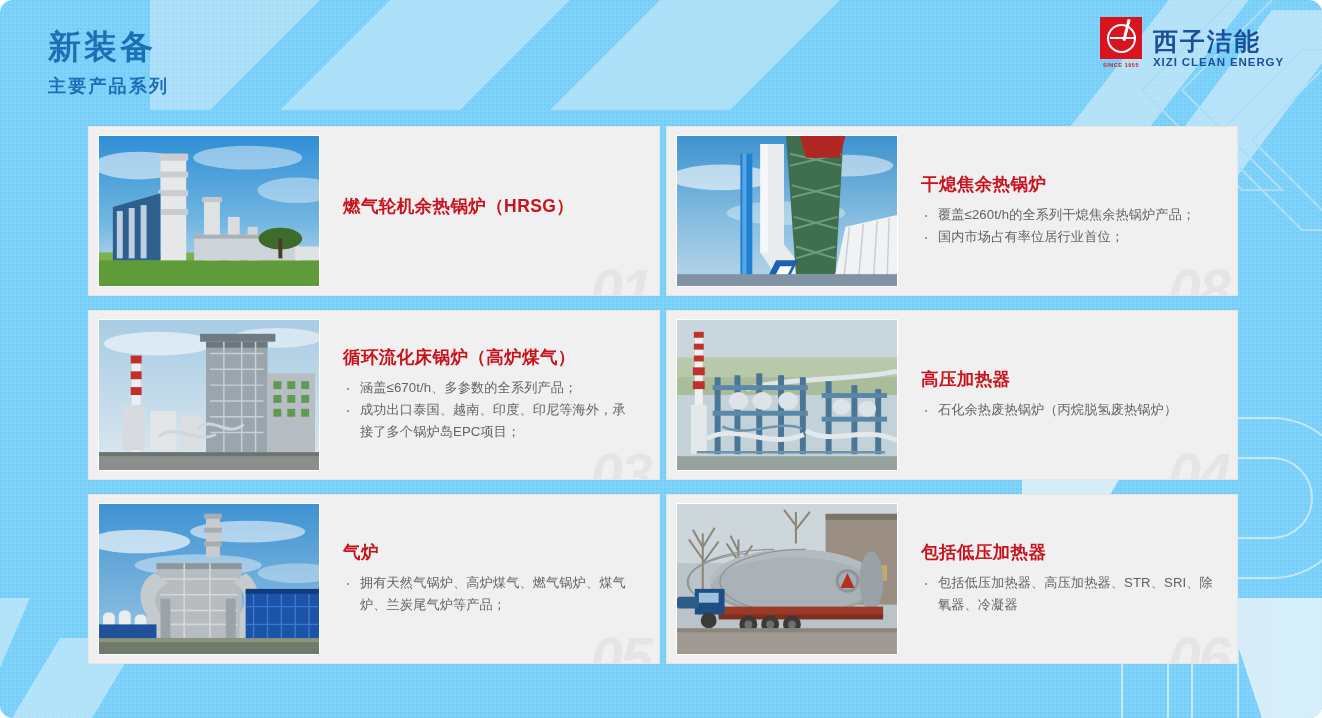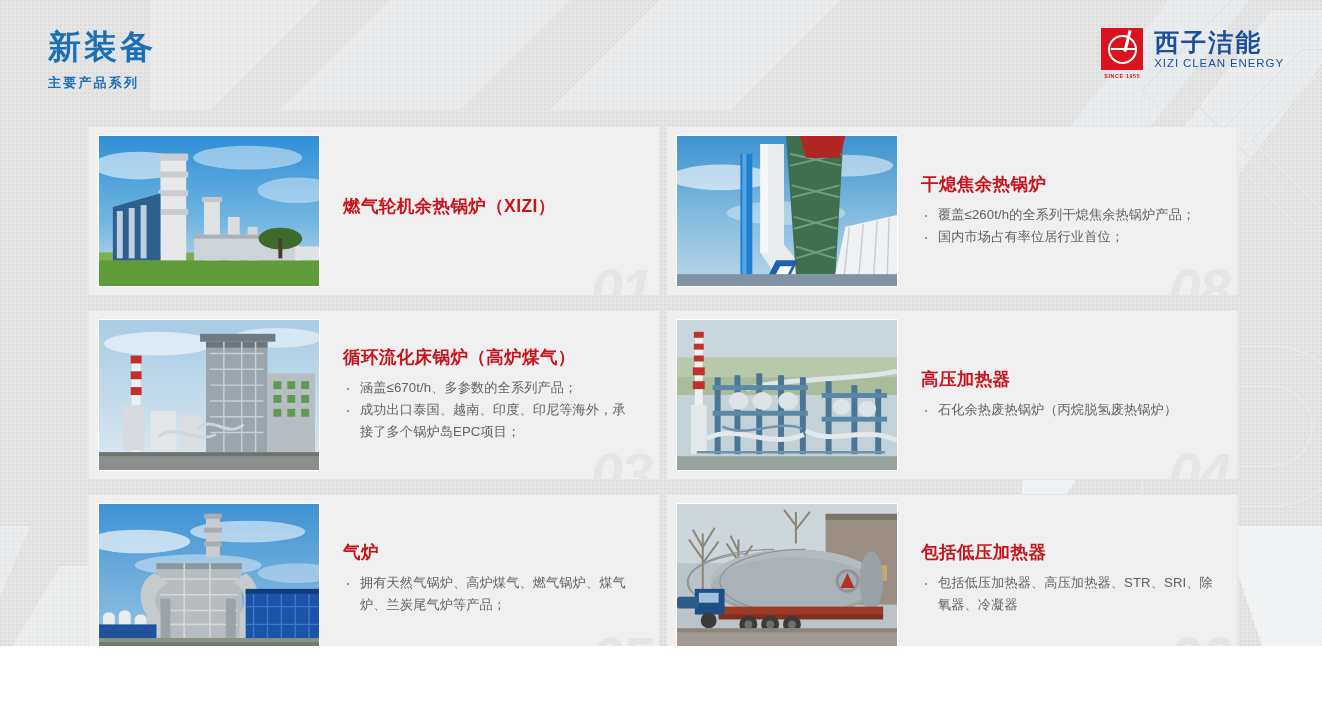--- a/index.html
+++ b/index.html
@@ -14,9 +14,10 @@
   .slide {
     position: relative;
     width: 1322px;
-    height: 646px;
-    background: #e5e5e5;
+    height: 718px;
+    background: #7dd3fc;
     overflow: hidden;
+    border-radius: 13px;
   }
 
   

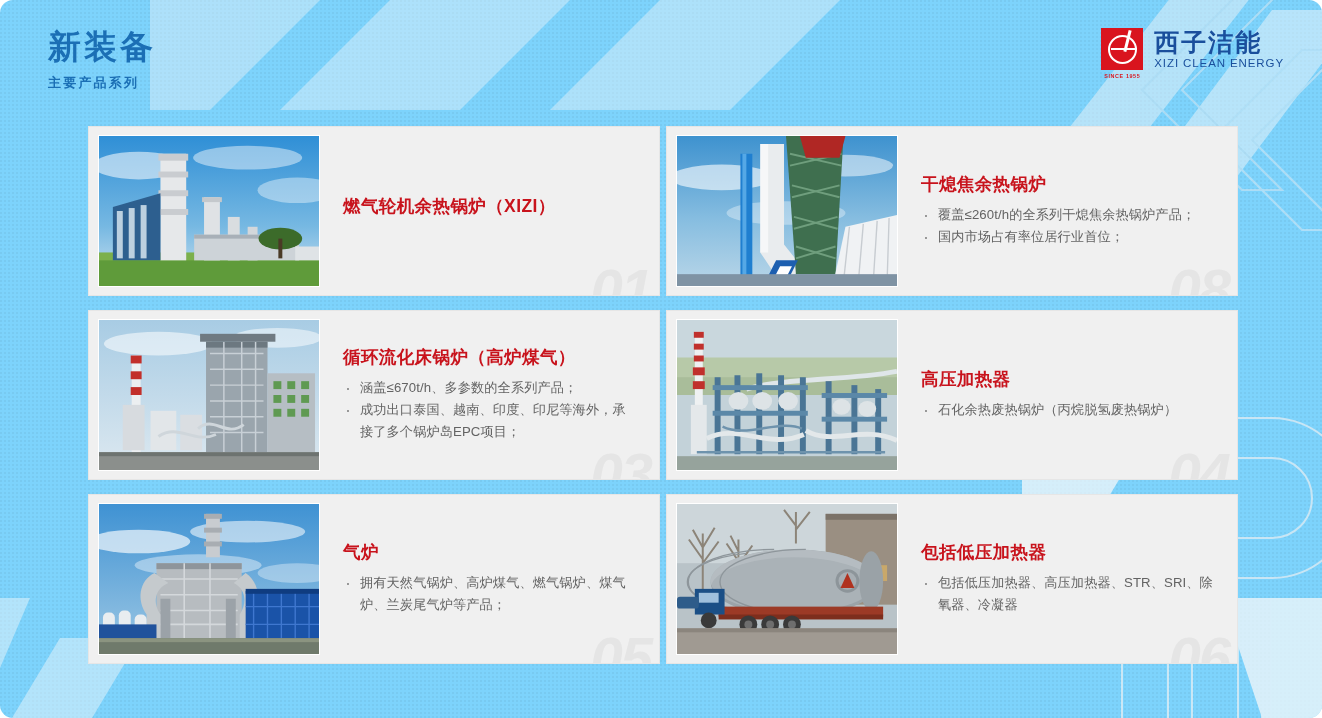--- a/index.html
+++ b/index.html
@@ -106,9 +106,9 @@
   .logo {
     position: absolute;
     right: 38px;
-    top: 28px;
+    top: 17px;
     display: flex;
-    align-items: flex-start;
+    align-items: flex-end;
   }
   .logo-mark {
     width: 44px;

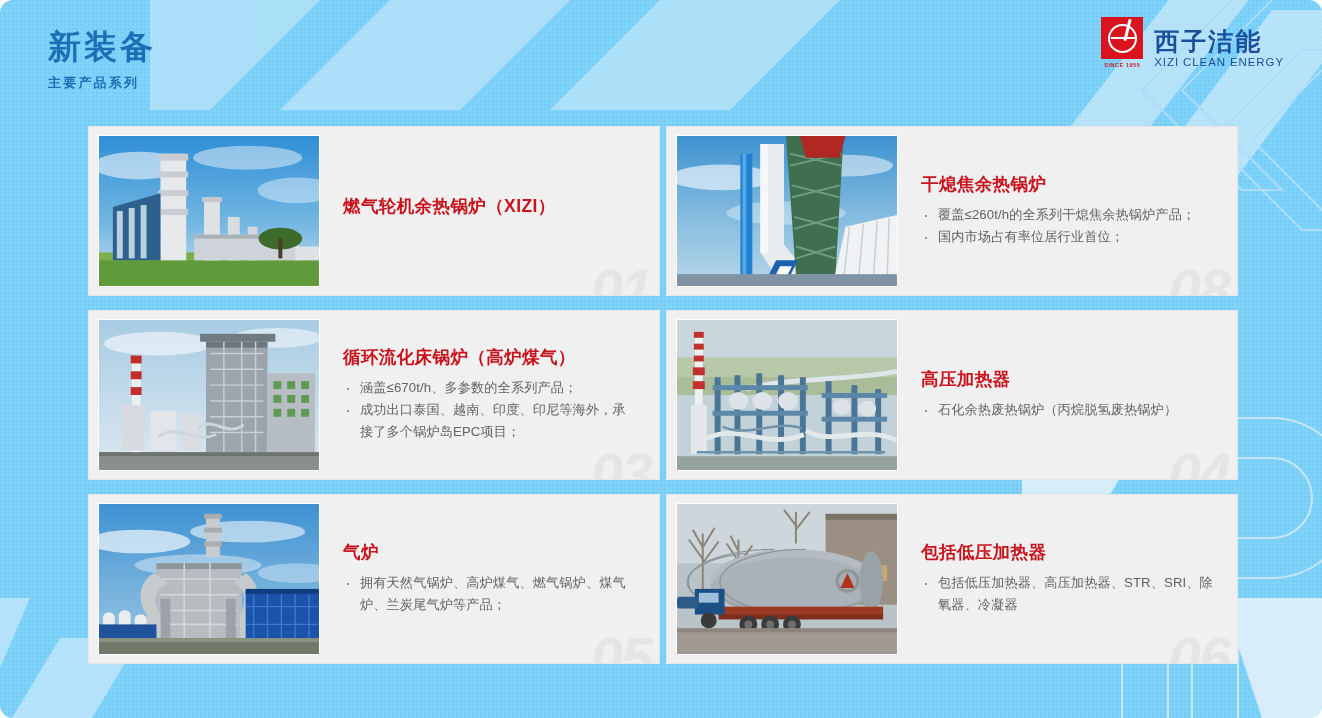--- a/index.html
+++ b/index.html
@@ -173,7 +173,7 @@
   .logo-en {
     margin-top: 2px;
     font-size: 11.5px;
-    font-weight: normal;
+    font-weight: bold;
     color: #1a4f9c;
     letter-spacing: 0.9px;
     white-space: nowrap;

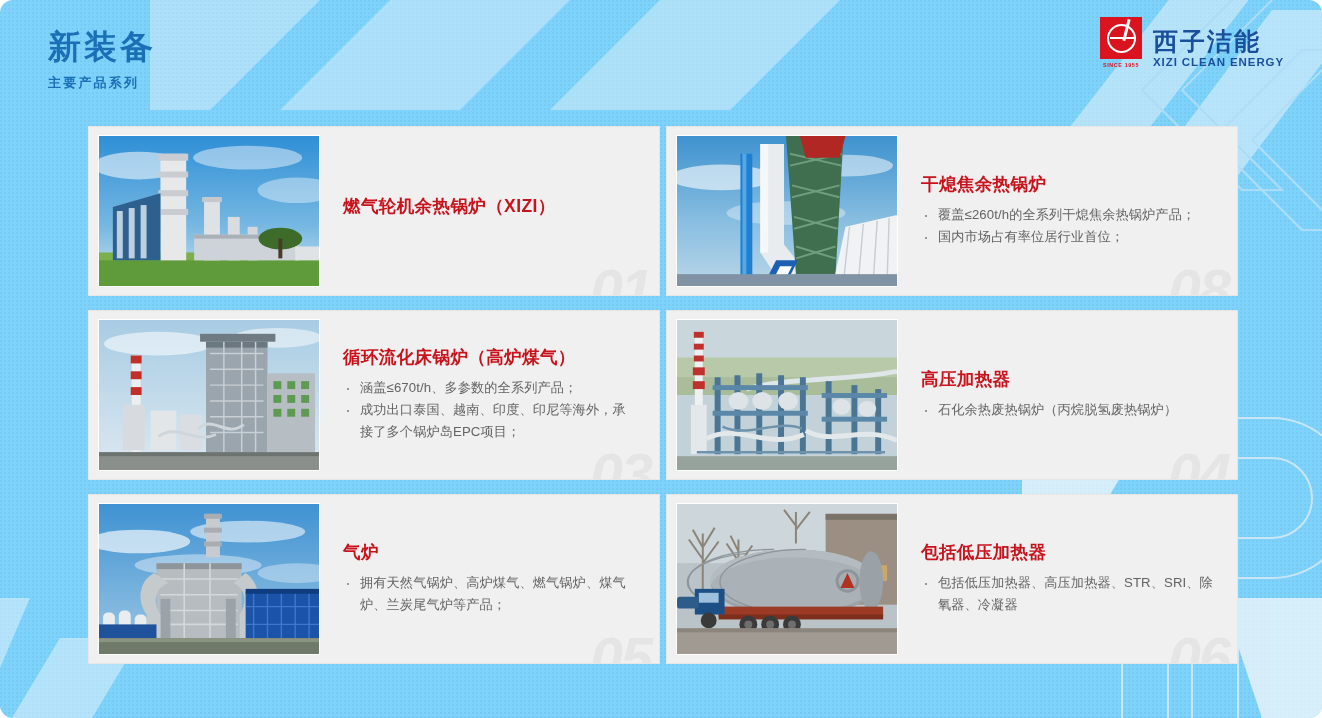--- a/index.html
+++ b/index.html
@@ -96,7 +96,7 @@
   }
   .sub-title {
     margin-top: 7px;
-    font-size: 13px;
+    font-size: 18px;
     font-weight: bold;
     color: #1b6fb5;
     letter-spacing: 2.2px;

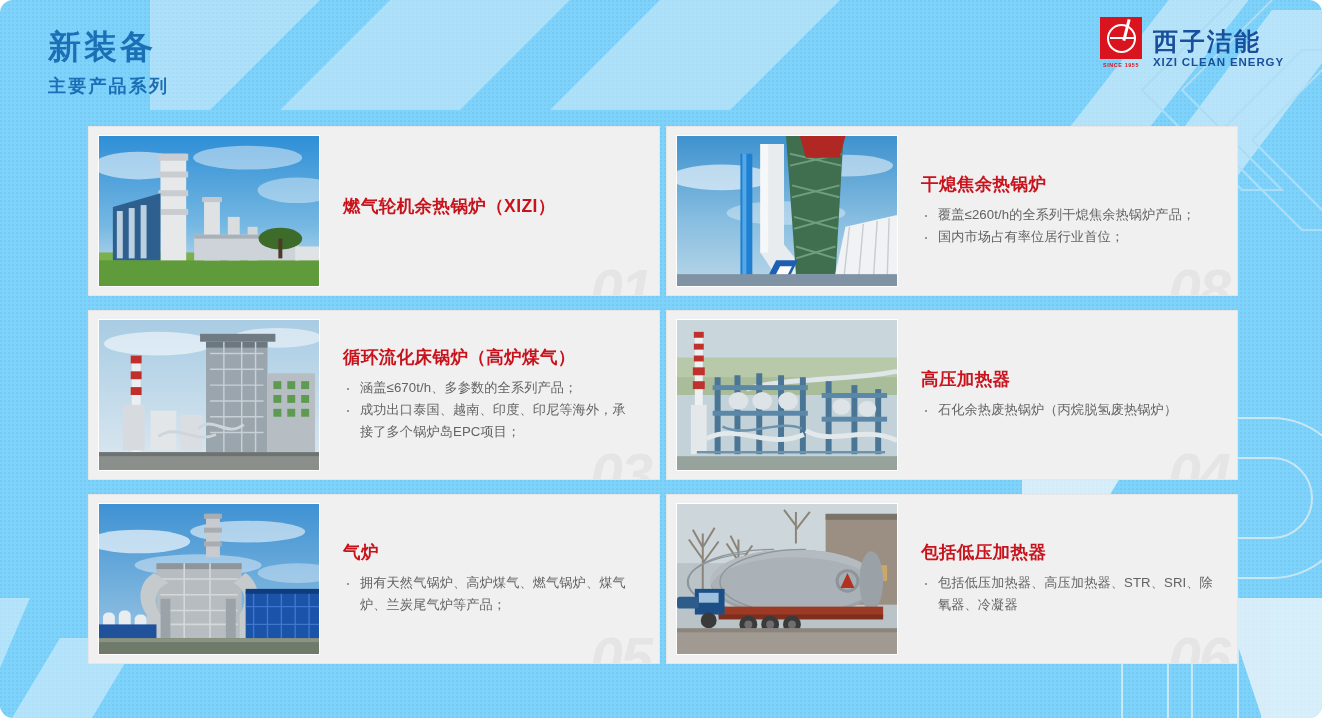--- a/index.html
+++ b/index.html
@@ -364,7 +364,7 @@
         </svg>
       </div>
       <div class="card-body">
-        <div class="card-title">燃气轮机余热锅炉（XIZI）</div>
+        <div class="card-title">燃气轮机余热锅炉（HRSG）</div>
       </div>
     </div>
 

